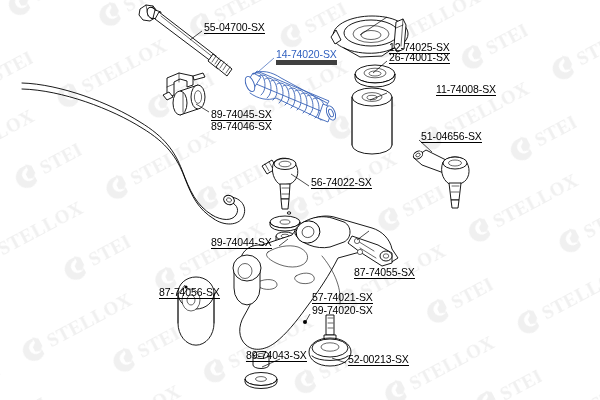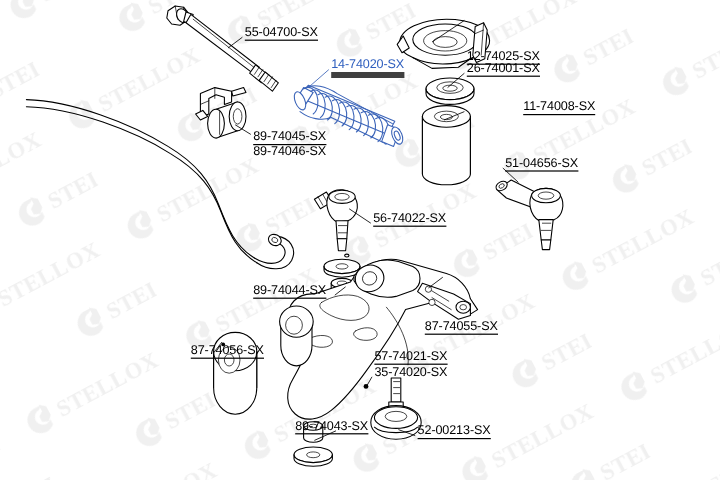--- a/index.html
+++ b/index.html
@@ -337,7 +337,7 @@
 
     <div class="callout" style="left:312px;top:291px;">57-74021-SX</div>
 
-    <div class="callout nounder" style="left:312px;top:304px;">35-74020-SX</div>
+    <div class="callout nounder" style="left:312px;top:304px;">99-74020-SX</div>
 
     <div class="callout" style="left:212px;top:349px;margin-left:34px;">89-74043-SX</div>
 

